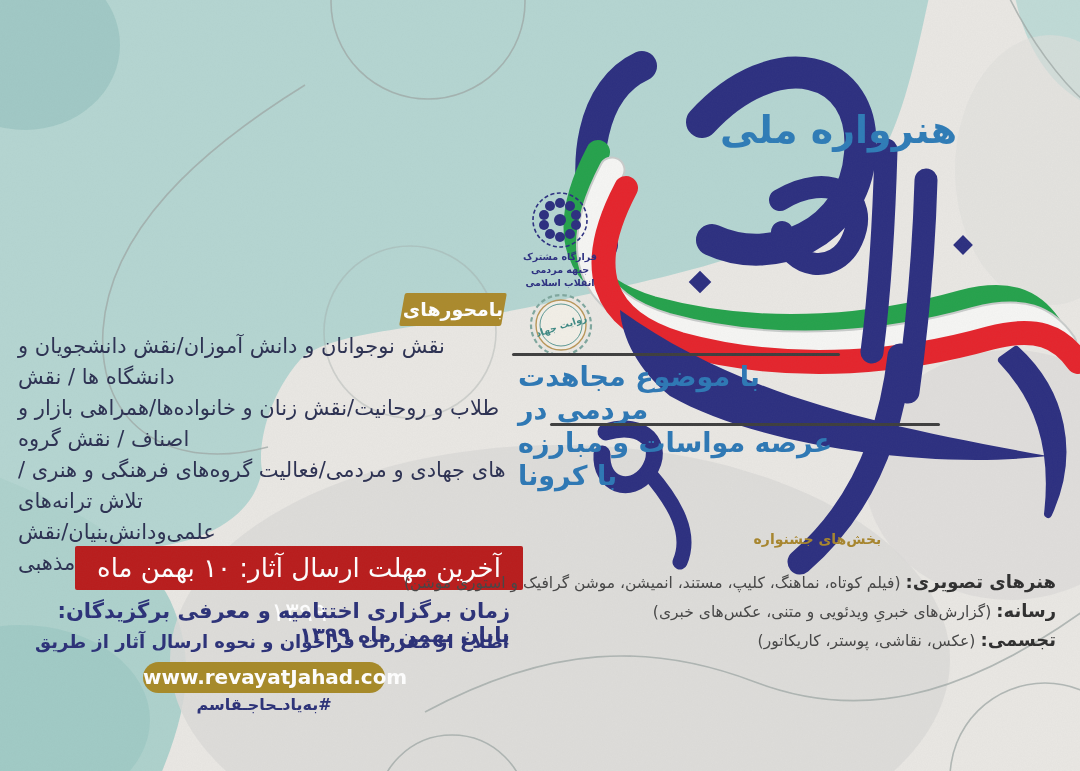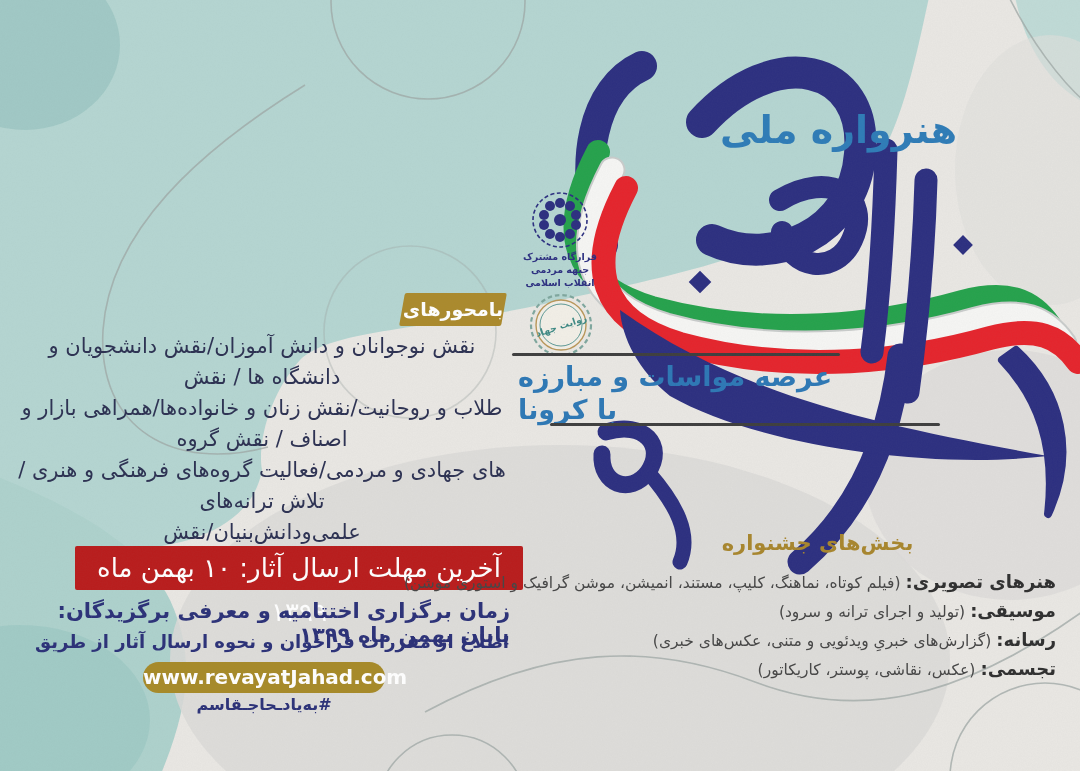--- a/index.html
+++ b/index.html
@@ -27,7 +27,7 @@
     font-size:19px;line-height:33px;text-align:center;
   }
   .themes-text{
-    left:18px;top:331px;width:488px;text-align:center;
+    left:18px;top:331px;width:488px;text-align:left;
     font-size:21px;line-height:31px;font-weight:500;color:#2c3152;
   }
   .subject-rule{background:#3e3e3e;height:3px;border-radius:2px;}

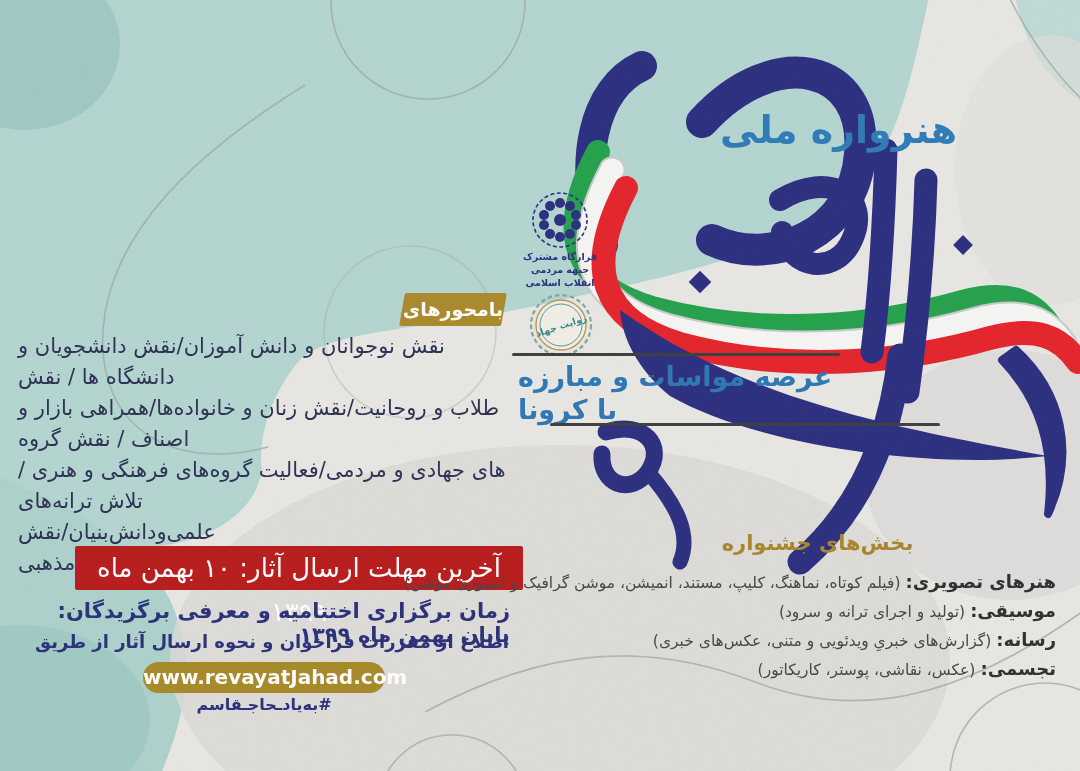--- a/index.html
+++ b/index.html
@@ -178,6 +178,7 @@
 
   <div class="abs subject-rule" style="left:512px;top:353px;width:328px"></div>
   <div class="abs subject-text" dir="rtl">
+    <div>با موضوع مجاهدت مردمی در</div>
     <div>عرصه مواسات و مبارزه با کرونا</div>
   </div>
   <div class="abs subject-rule" style="left:550px;top:423px;width:390px"></div>

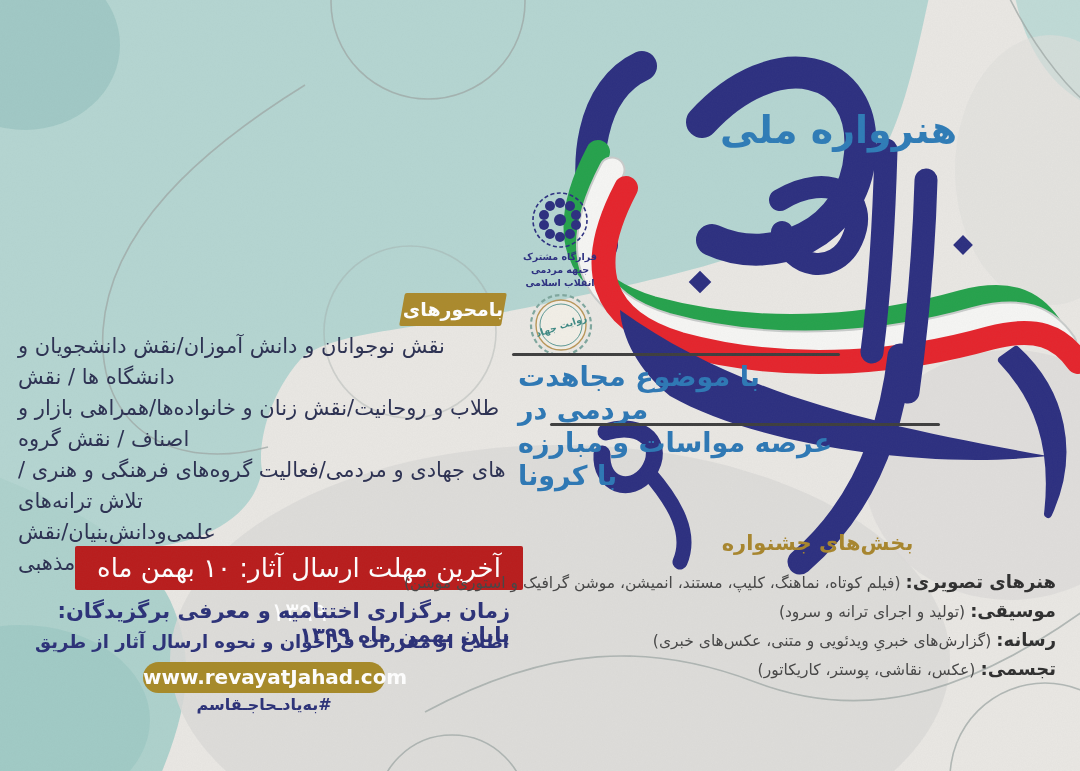--- a/index.html
+++ b/index.html
@@ -61,7 +61,7 @@
   }
   .sections-heading{
     left:700px;top:531px;width:235px;text-align:center;
-    font-size:21px;font-weight:bold;color:#a8862d;
+    font-size:14px;font-weight:bold;color:#a8862d;
   }
   .sections-list{
     left:24px;top:568px;width:1032px;text-align:left;direction:rtl;

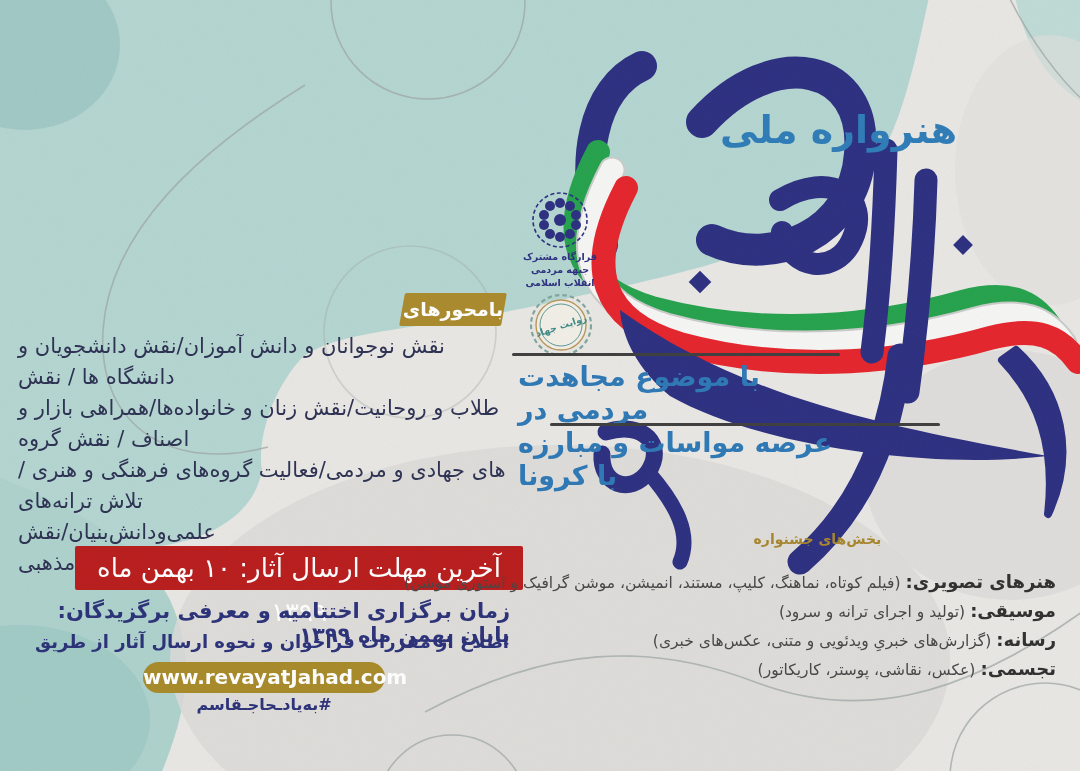--- a/index.html
+++ b/index.html
@@ -196,10 +196,6 @@
       <span class="sec-detail">(فیلم کوتاه، نماهنگ، کلیپ، مستند، انمیشن، موشن گرافیک و استوری موشن)</span>
     </div>
     <div class="sec-row">
-      <span class="sec-name">موسیقی:</span>
-      <span class="sec-detail">(تولید و اجرای ترانه و سرود)</span>
-    </div>
-    <div class="sec-row">
       <span class="sec-name">رسانه:</span>
       <span class="sec-detail">(گزارش‌های خبریِ ویدئویی و متنی، عکس‌های خبری)</span>
     </div>

